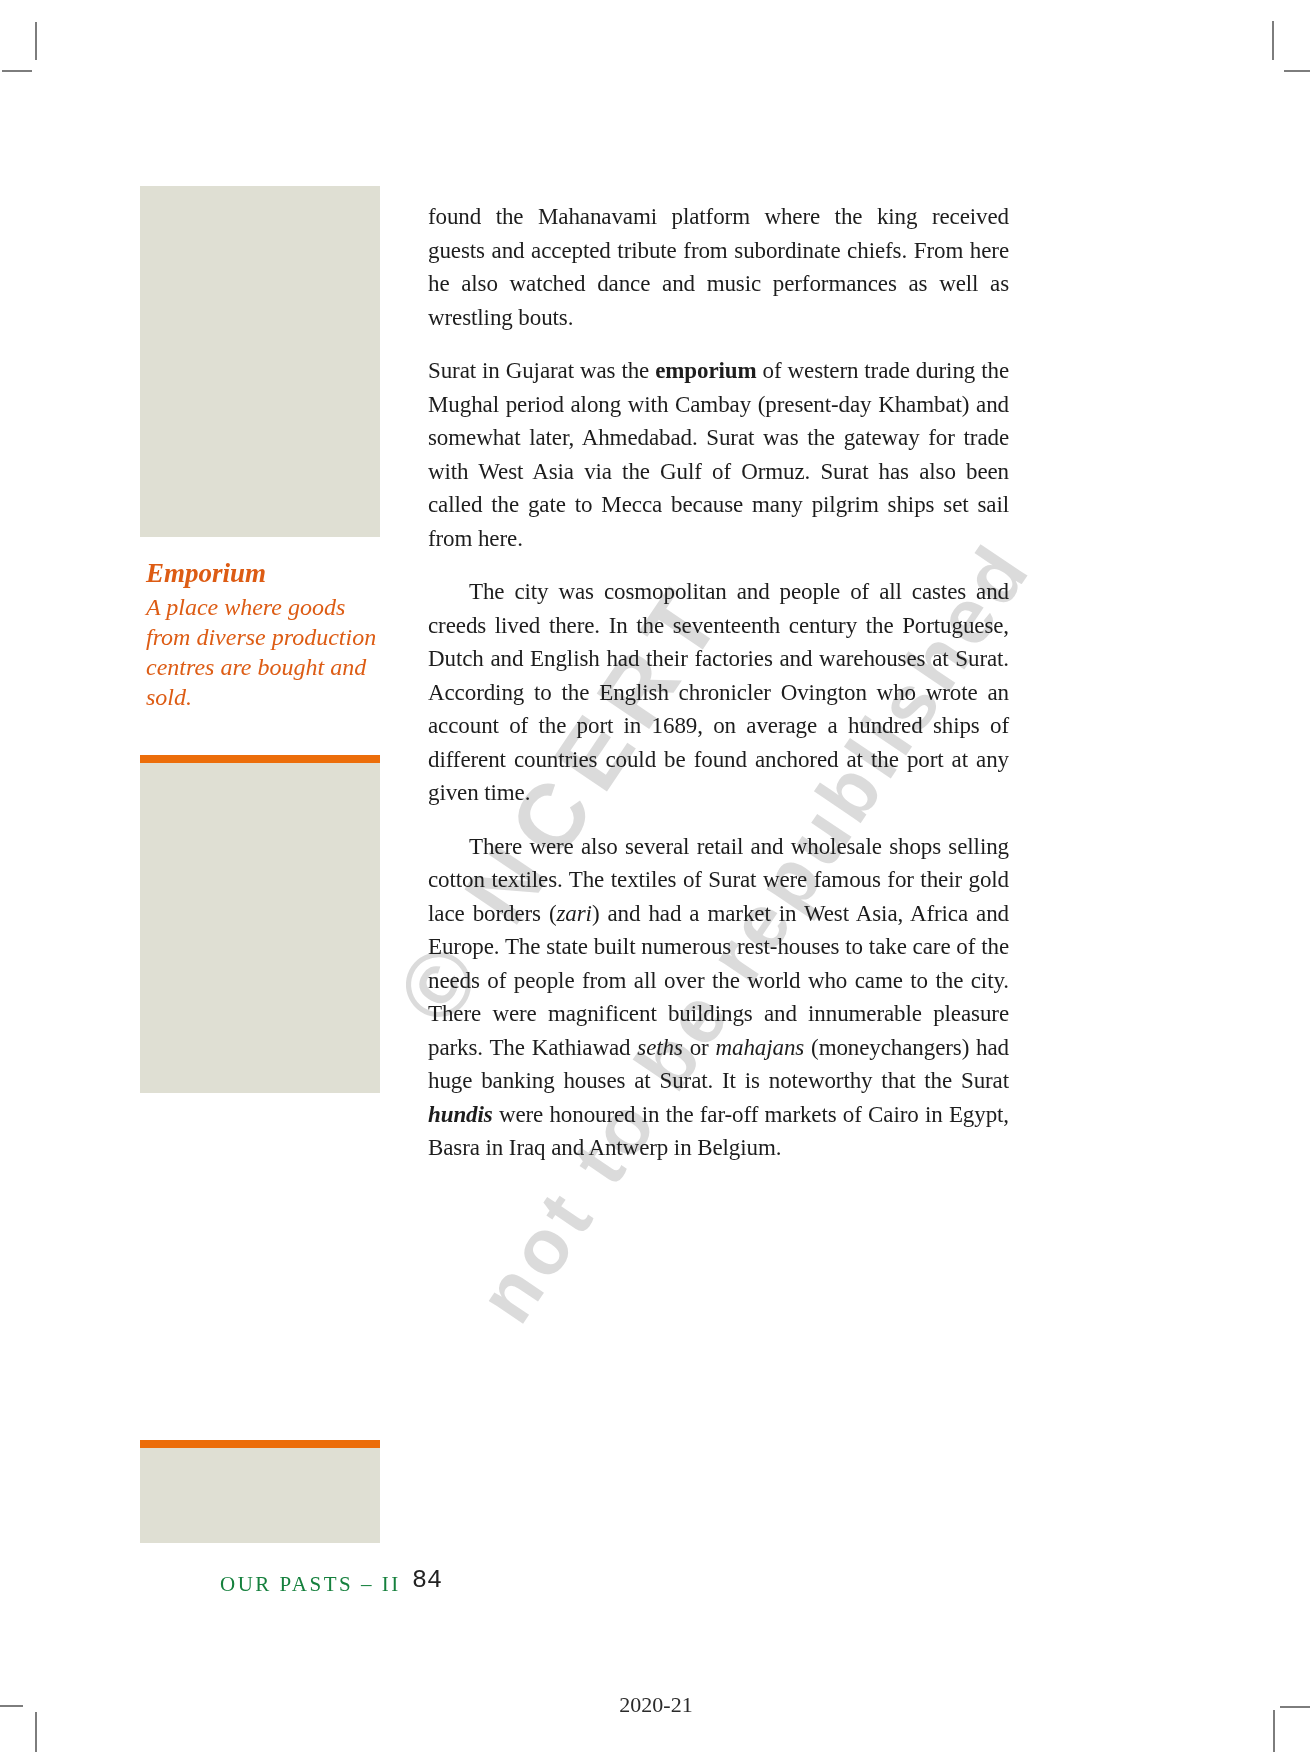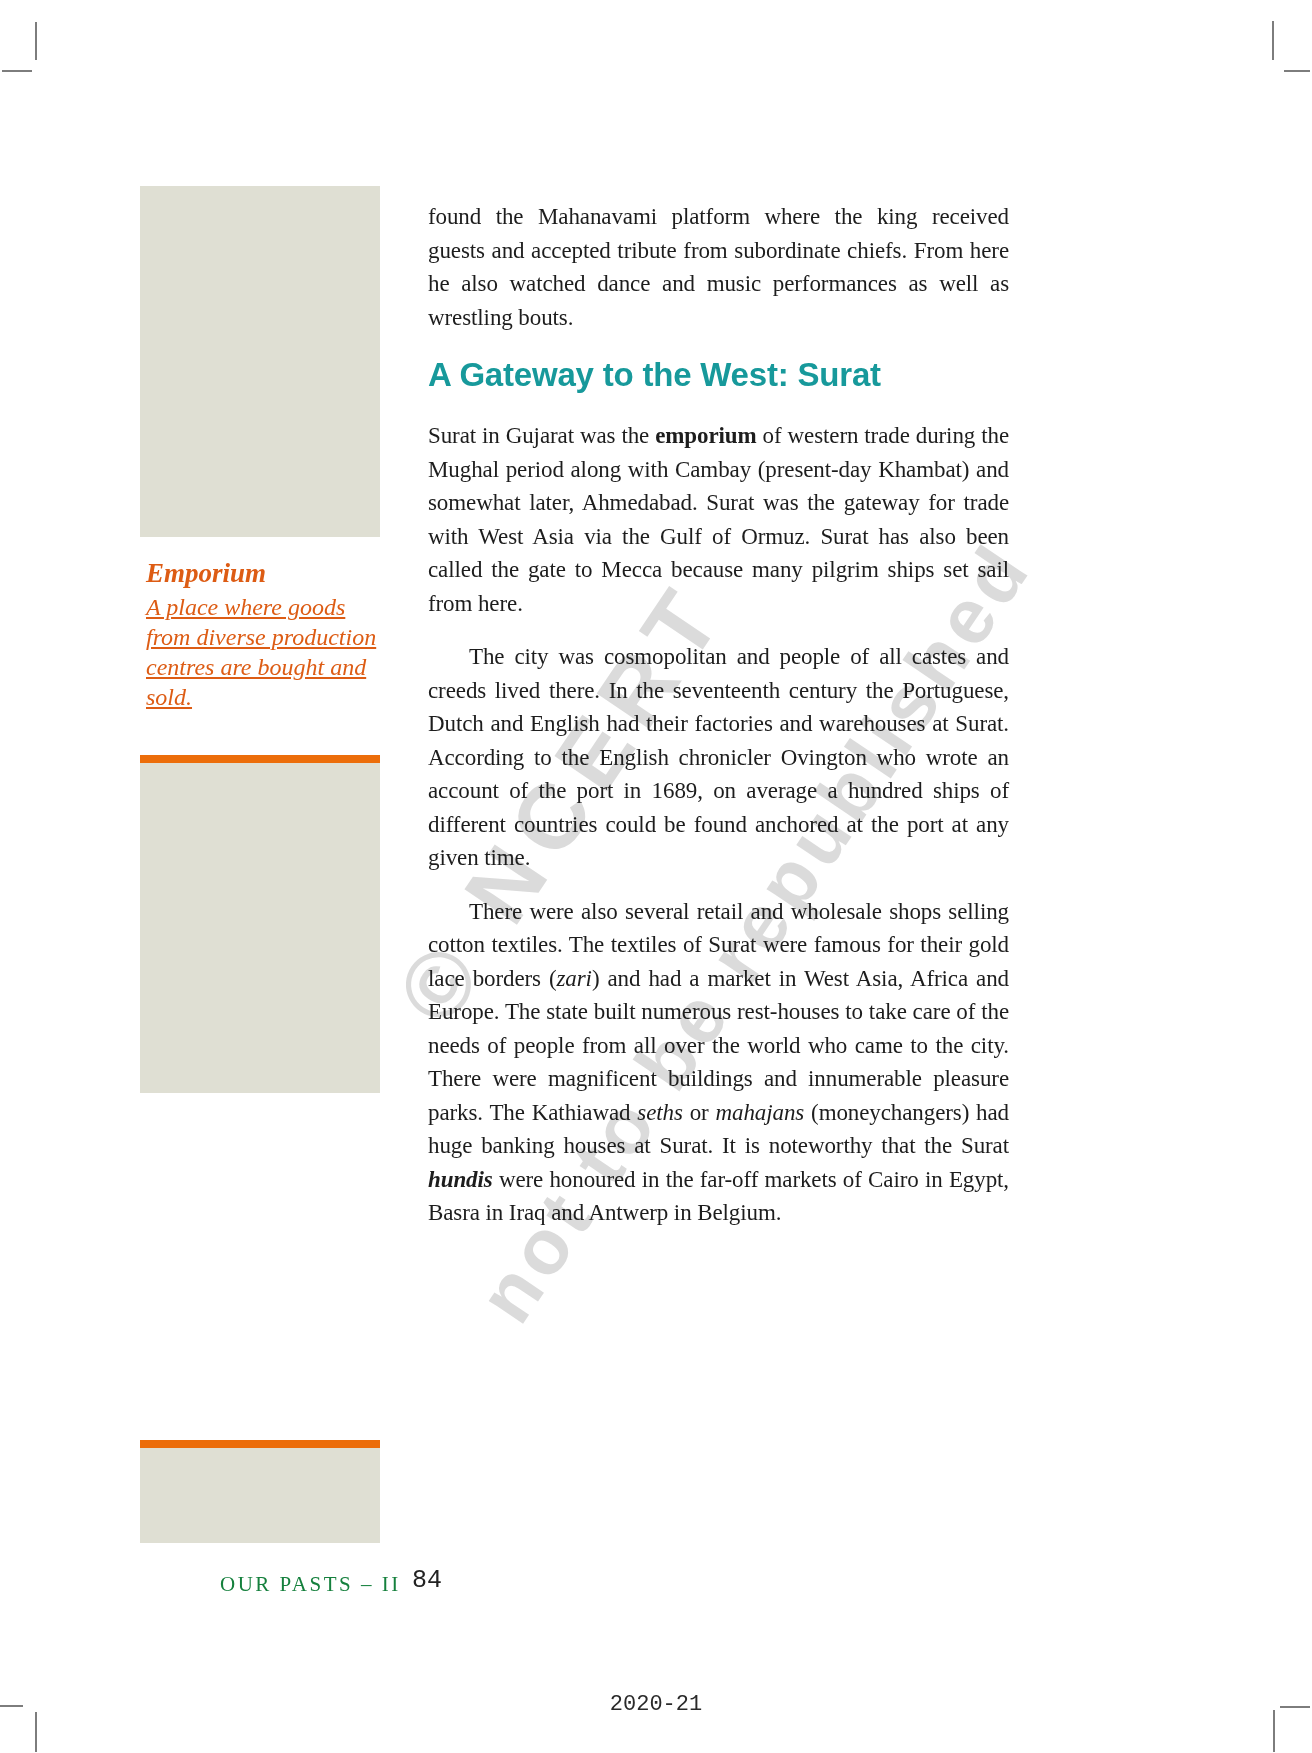--- a/index.html
+++ b/index.html
@@ -110,7 +110,6 @@
 
   <div class="main">
     <p>found the Mahanavami platform where the king received guests and accepted tribute from subordinate chiefs. From here he also watched dance and music performances as well as wrestling bouts.</p>
-    <h2>A Gateway to the West: Surat</h2>
     <p>Surat in Gujarat was the <b>emporium</b> of western trade during the Mughal period along with Cambay (present-day Khambat) and somewhat later, Ahmedabad. Surat was the gateway for trade with West Asia via the Gulf of Ormuz. Surat has also been called the gate to Mecca because many pilgrim ships set sail from here.</p>
     <p class="indent">The city was cosmopolitan and people of all castes and creeds lived there. In the seventeenth century the Portuguese, Dutch and English had their factories and warehouses at Surat. According to the English chronicler Ovington who wrote an account of the port in 1689, on average a hundred ships of different countries could be found anchored at the port at any given time.</p>
     <p class="indent">There were also several retail and wholesale shops selling cotton textiles. The textiles of Surat were famous for their gold lace borders (<i>zari</i>) and had a market in West Asia, Africa and Europe. The state built numerous rest-houses to take care of the needs of people from all over the world who came to the city. There were magnificent buildings and innumerable pleasure parks. The Kathiawad <i>seths</i> or <i>mahajans</i> (moneychangers) had huge banking houses at Surat. It is noteworthy that the Surat <b><i>hundis</i></b> were honoured in the far-off markets of Cairo in Egypt, Basra in Iraq and Antwerp in Belgium.</p>

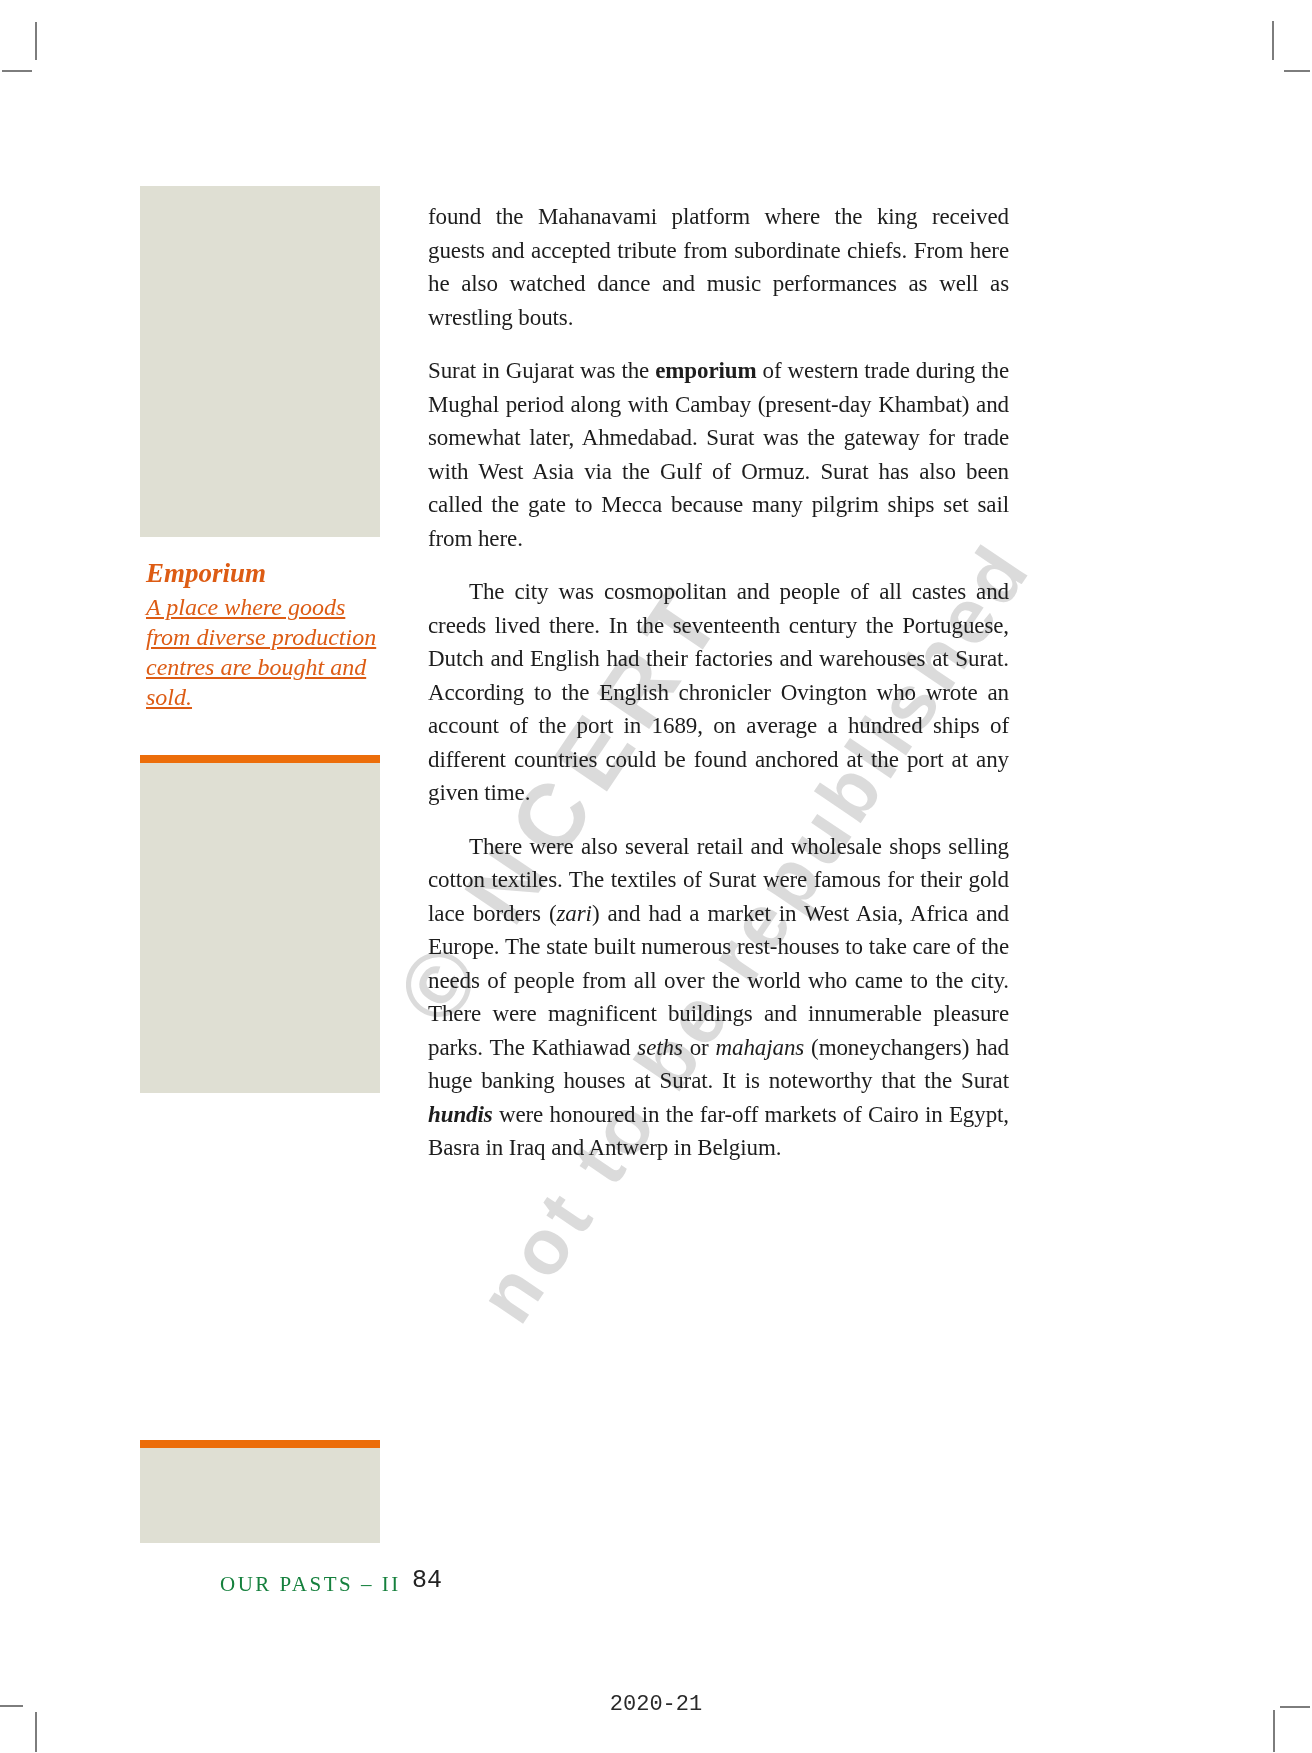--- a/index.html
+++ b/index.html
@@ -48,7 +48,7 @@
   .defblock.emporium { top: 556px; }
   .defblock.hundi    { top: 1122px; }
   .defterm { font-size: 27px; font-weight: bold; font-style: italic; line-height: 34px; margin-bottom: 2px; }
-  .deftext { font-size: 24px; line-height: 30px; text-decoration: underline; }
+  .deftext { font-size: 24px; line-height: 30px; }
   .defblock.italic-def .deftext { font-style: italic; }
 
   

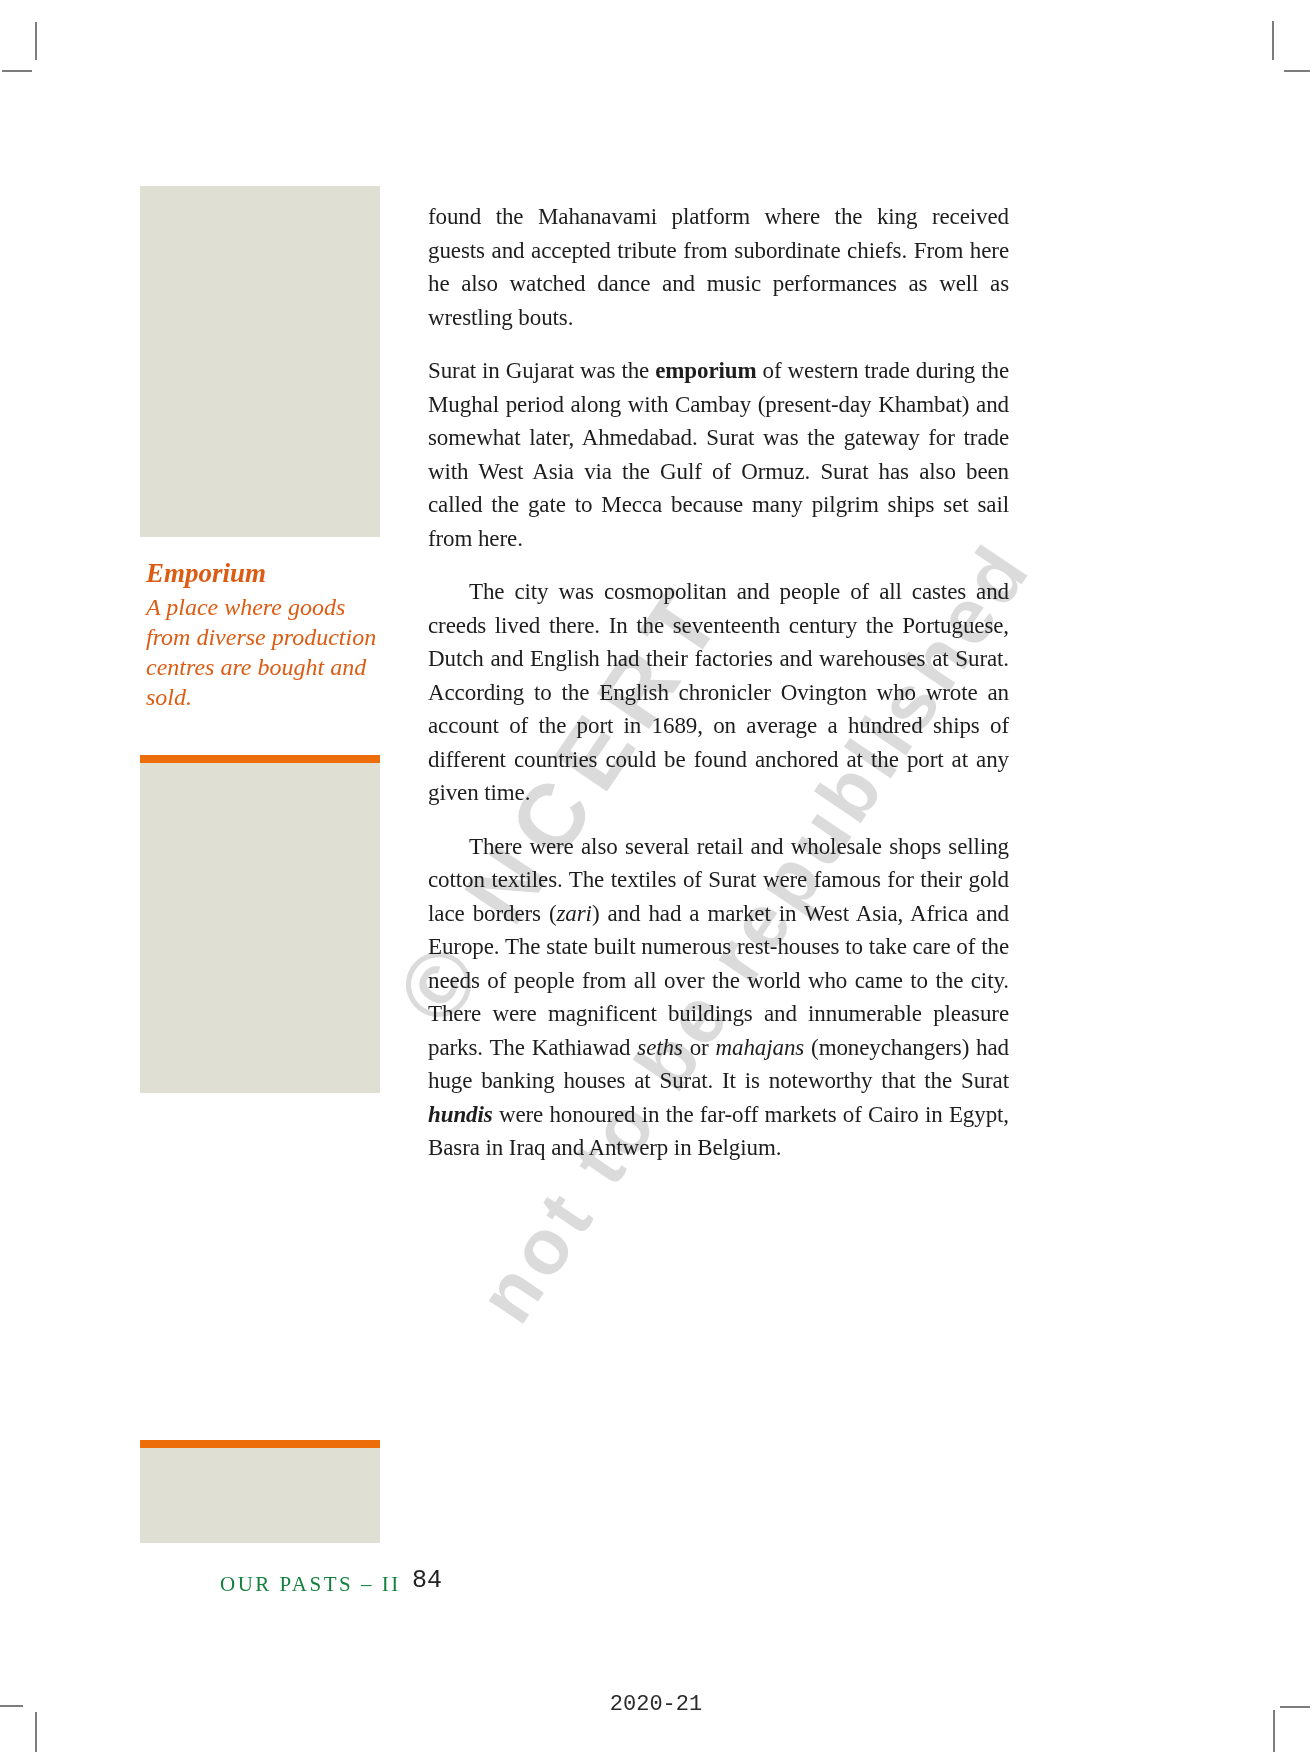--- a/index.html
+++ b/index.html
@@ -72,7 +72,7 @@
   .footer-page { position: absolute; left: 412px; top: 1566px; font-size: 25px; color: #222; z-index: 2; font-family: Liberation Mono, monospace; }
   .year {
     position: absolute; left: 0; right: 0; top: 1692px; text-align: center;
-    font-family: Liberation Mono, monospace; font-size: 22px; color: #2a2a2a; z-index: 2;
+    font-family: Liberation Serif, serif; font-size: 22px; color: #2a2a2a; z-index: 2;
   }
 </style>
 </head>

